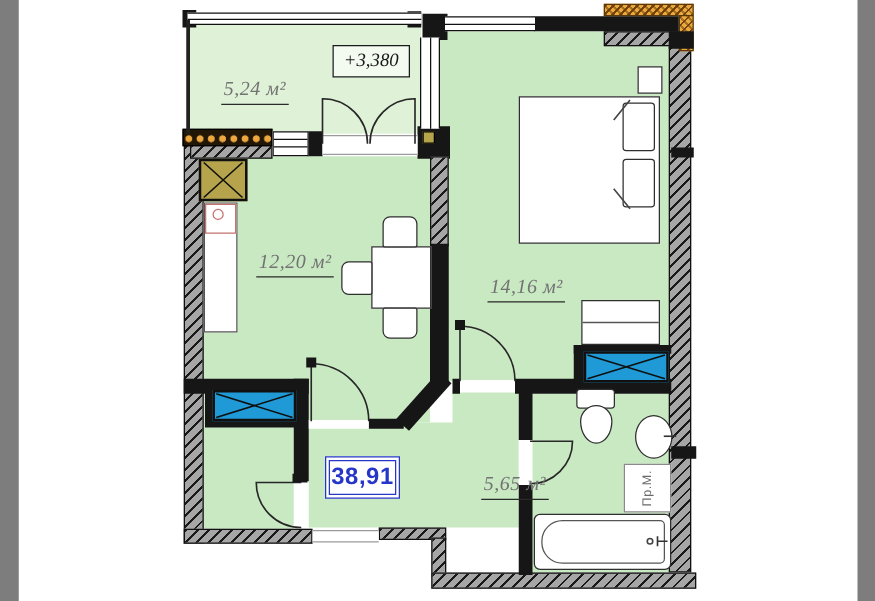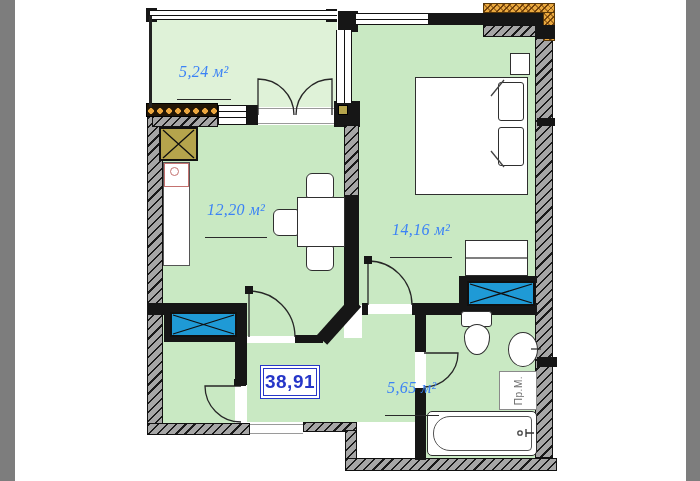--- a/index.html
+++ b/index.html
@@ -161,6 +161,9 @@
   </svg>
 
   <div class="abs arealbl" style="left:177px;top:63px;">5,24 м²</div>
+  <div class="abs lvlbox" style="left:266px;top:36px;width:62px;height:26px;">
+    <span>+3,380</span>
+  </div>
   <div class="abs arealbl" style="left:205px;top:201px;">12,20 м²</div>
   <div class="abs arealbl" style="left:390px;top:221px;">14,16 м²</div>
   <div class="abs arealbl" style="left:346px;top:379px;margin-left:39px;">5,65 м²</div>

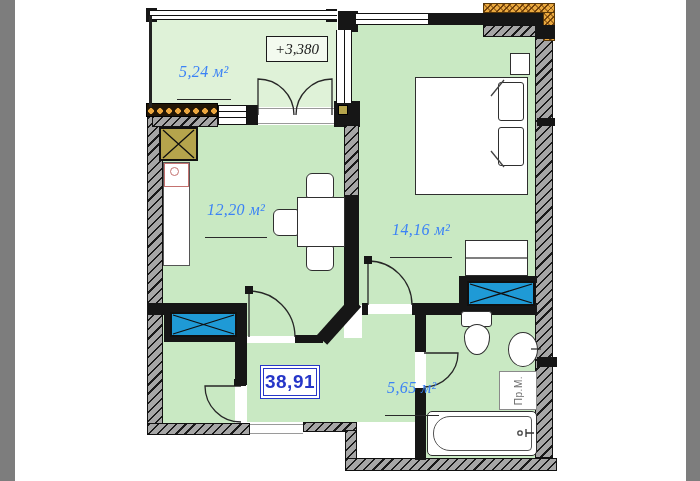--- a/index.html
+++ b/index.html
@@ -32,8 +32,8 @@
   .chim{background:#b5a44c;border:2.6px solid #101010;}
   .opening{background:#fff;border-top:1px solid #9a9a9a;border-bottom:1px solid #9a9a9a;}
   .openv{background:#fff;}
-  .arealbl{font:italic 500 16px "Liberation Serif",serif;color:#3b82f6;
-           border-bottom:1.3px solid #2a2a2a;padding:0 2px 18px;letter-spacing:.4px;white-space:nowrap;}
+  .arealbl{font:italic 500 16px "Liberation Serif",serif;color:#737373;
+           border-bottom:1.3px solid #2a2a2a;padding:0 2px 2px;letter-spacing:.4px;white-space:nowrap;}
   .lvlbox{background:#f3faef;border:1.2px solid #1a1a1a;
           font:italic 500 15px "Liberation Serif",serif;color:#191919;
           display:flex;align-items:center;justify-content:center;white-space:nowrap;}

